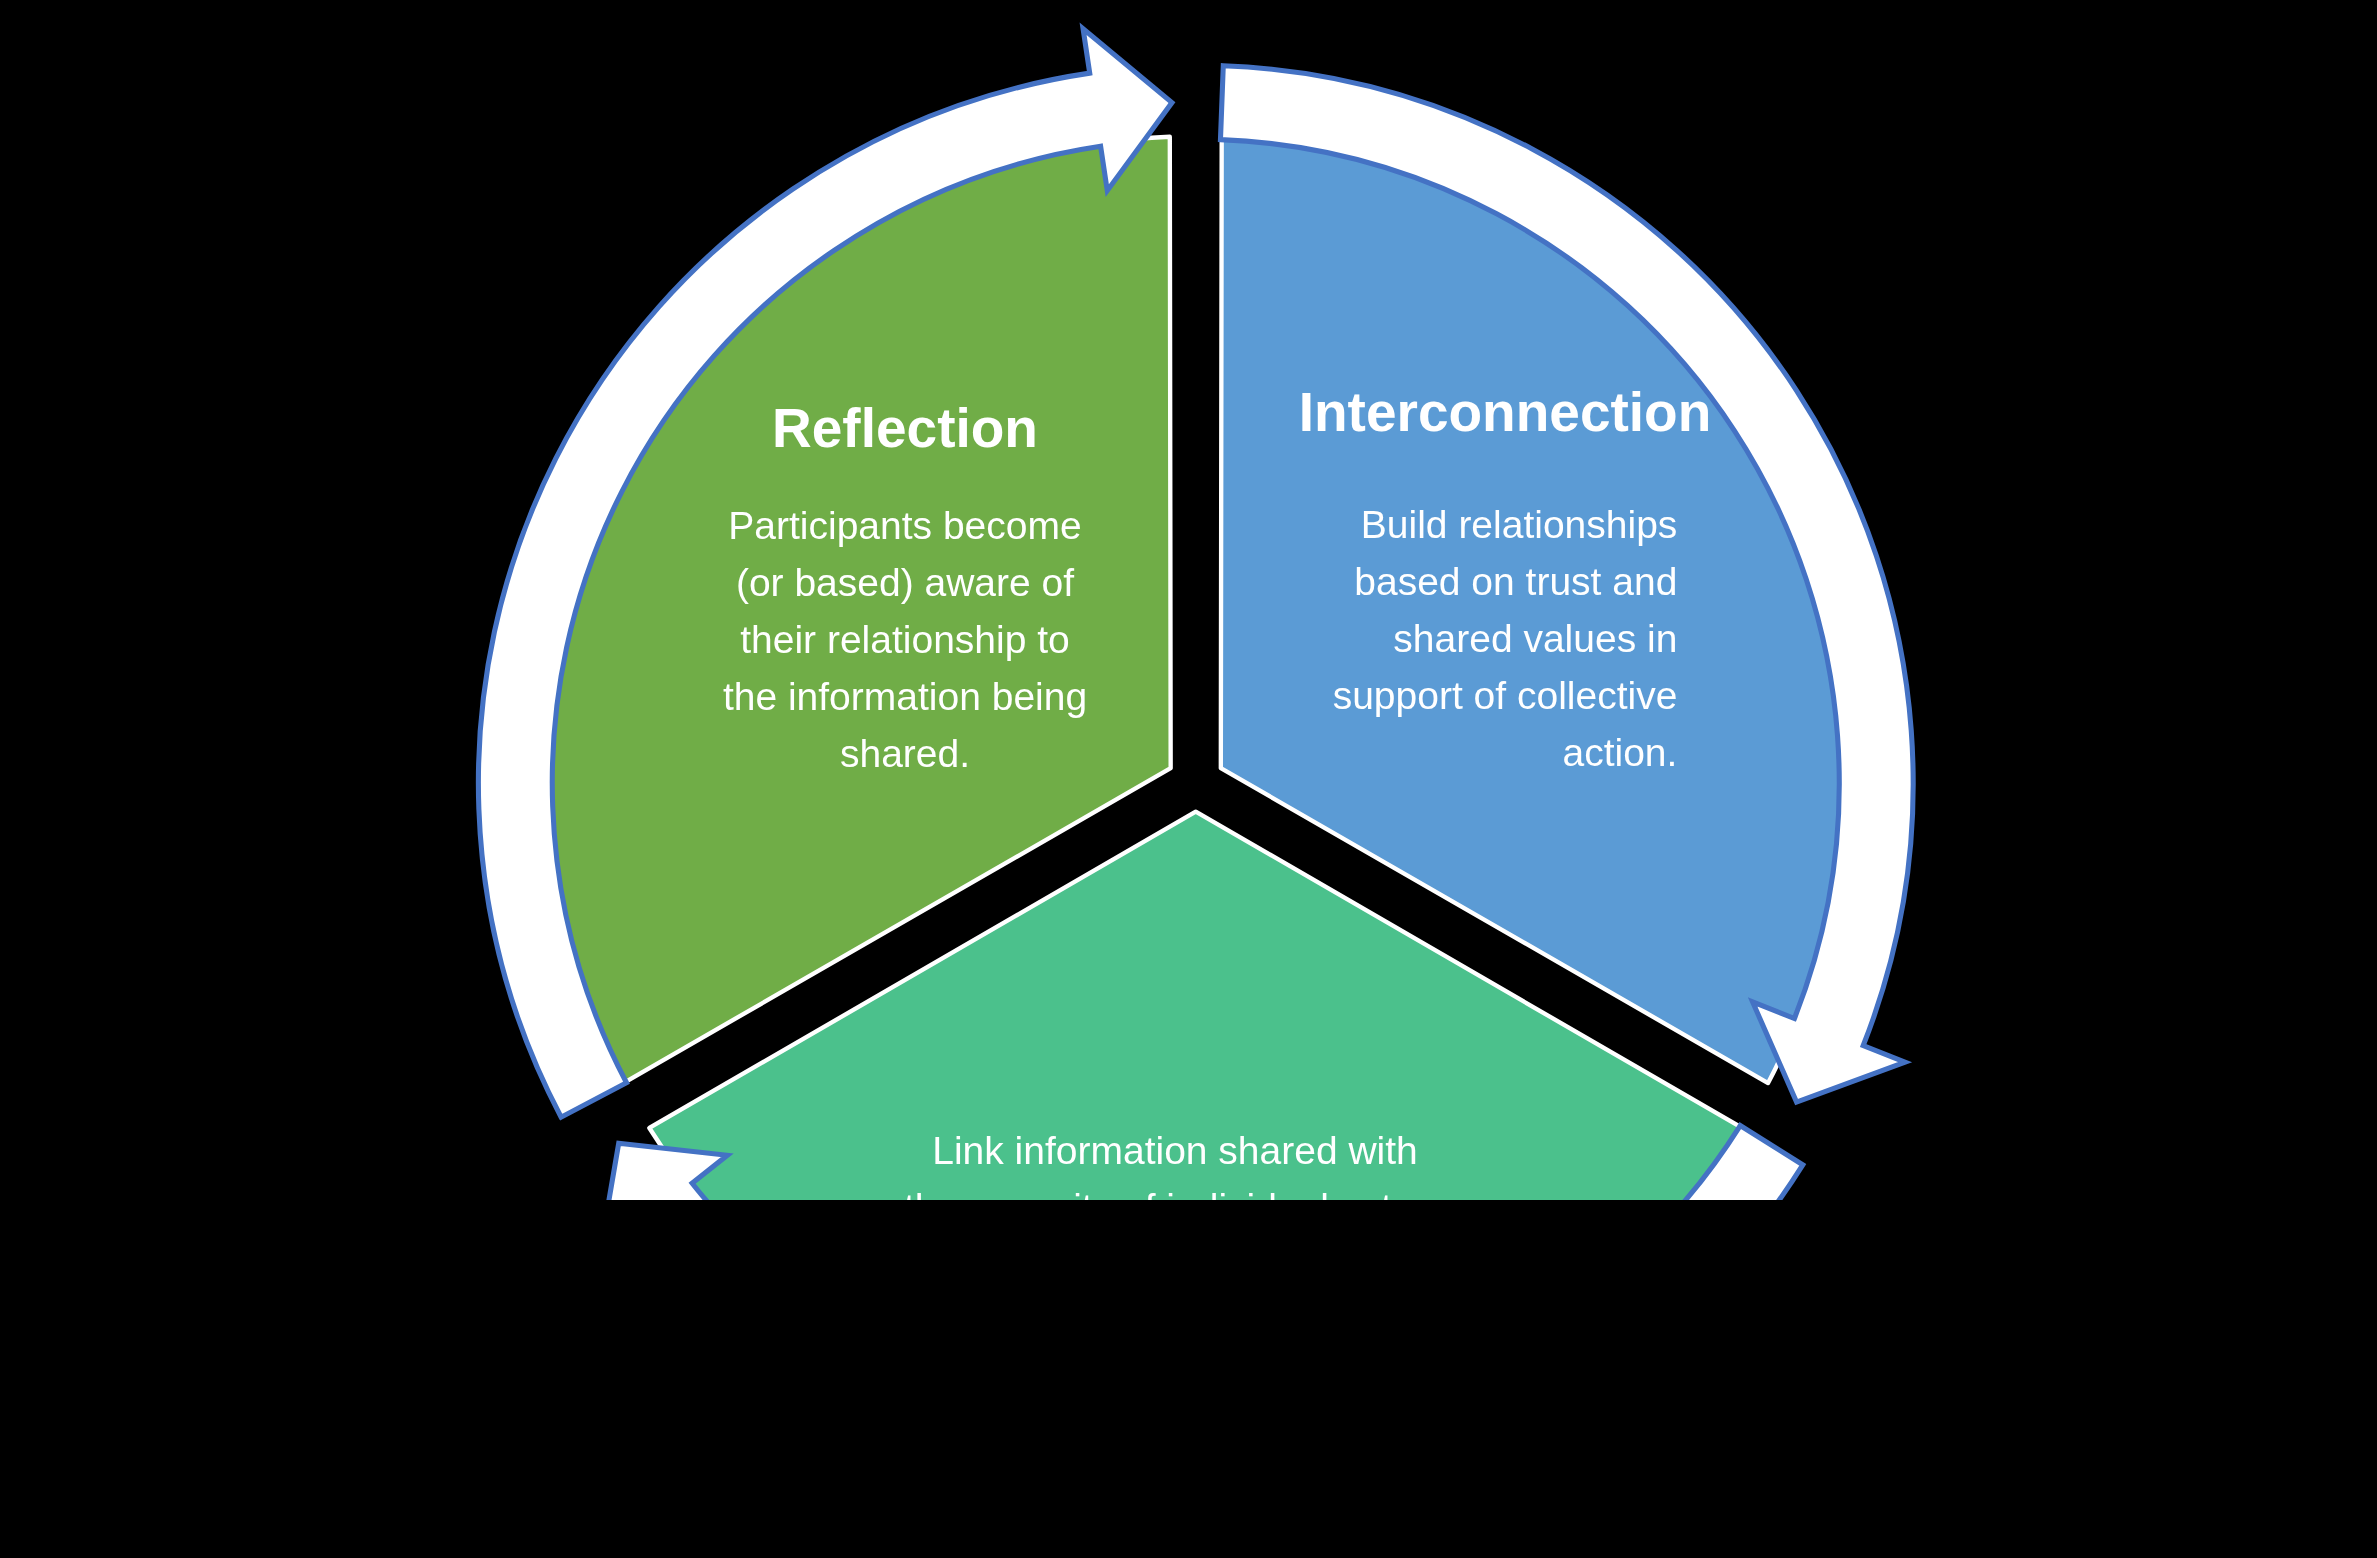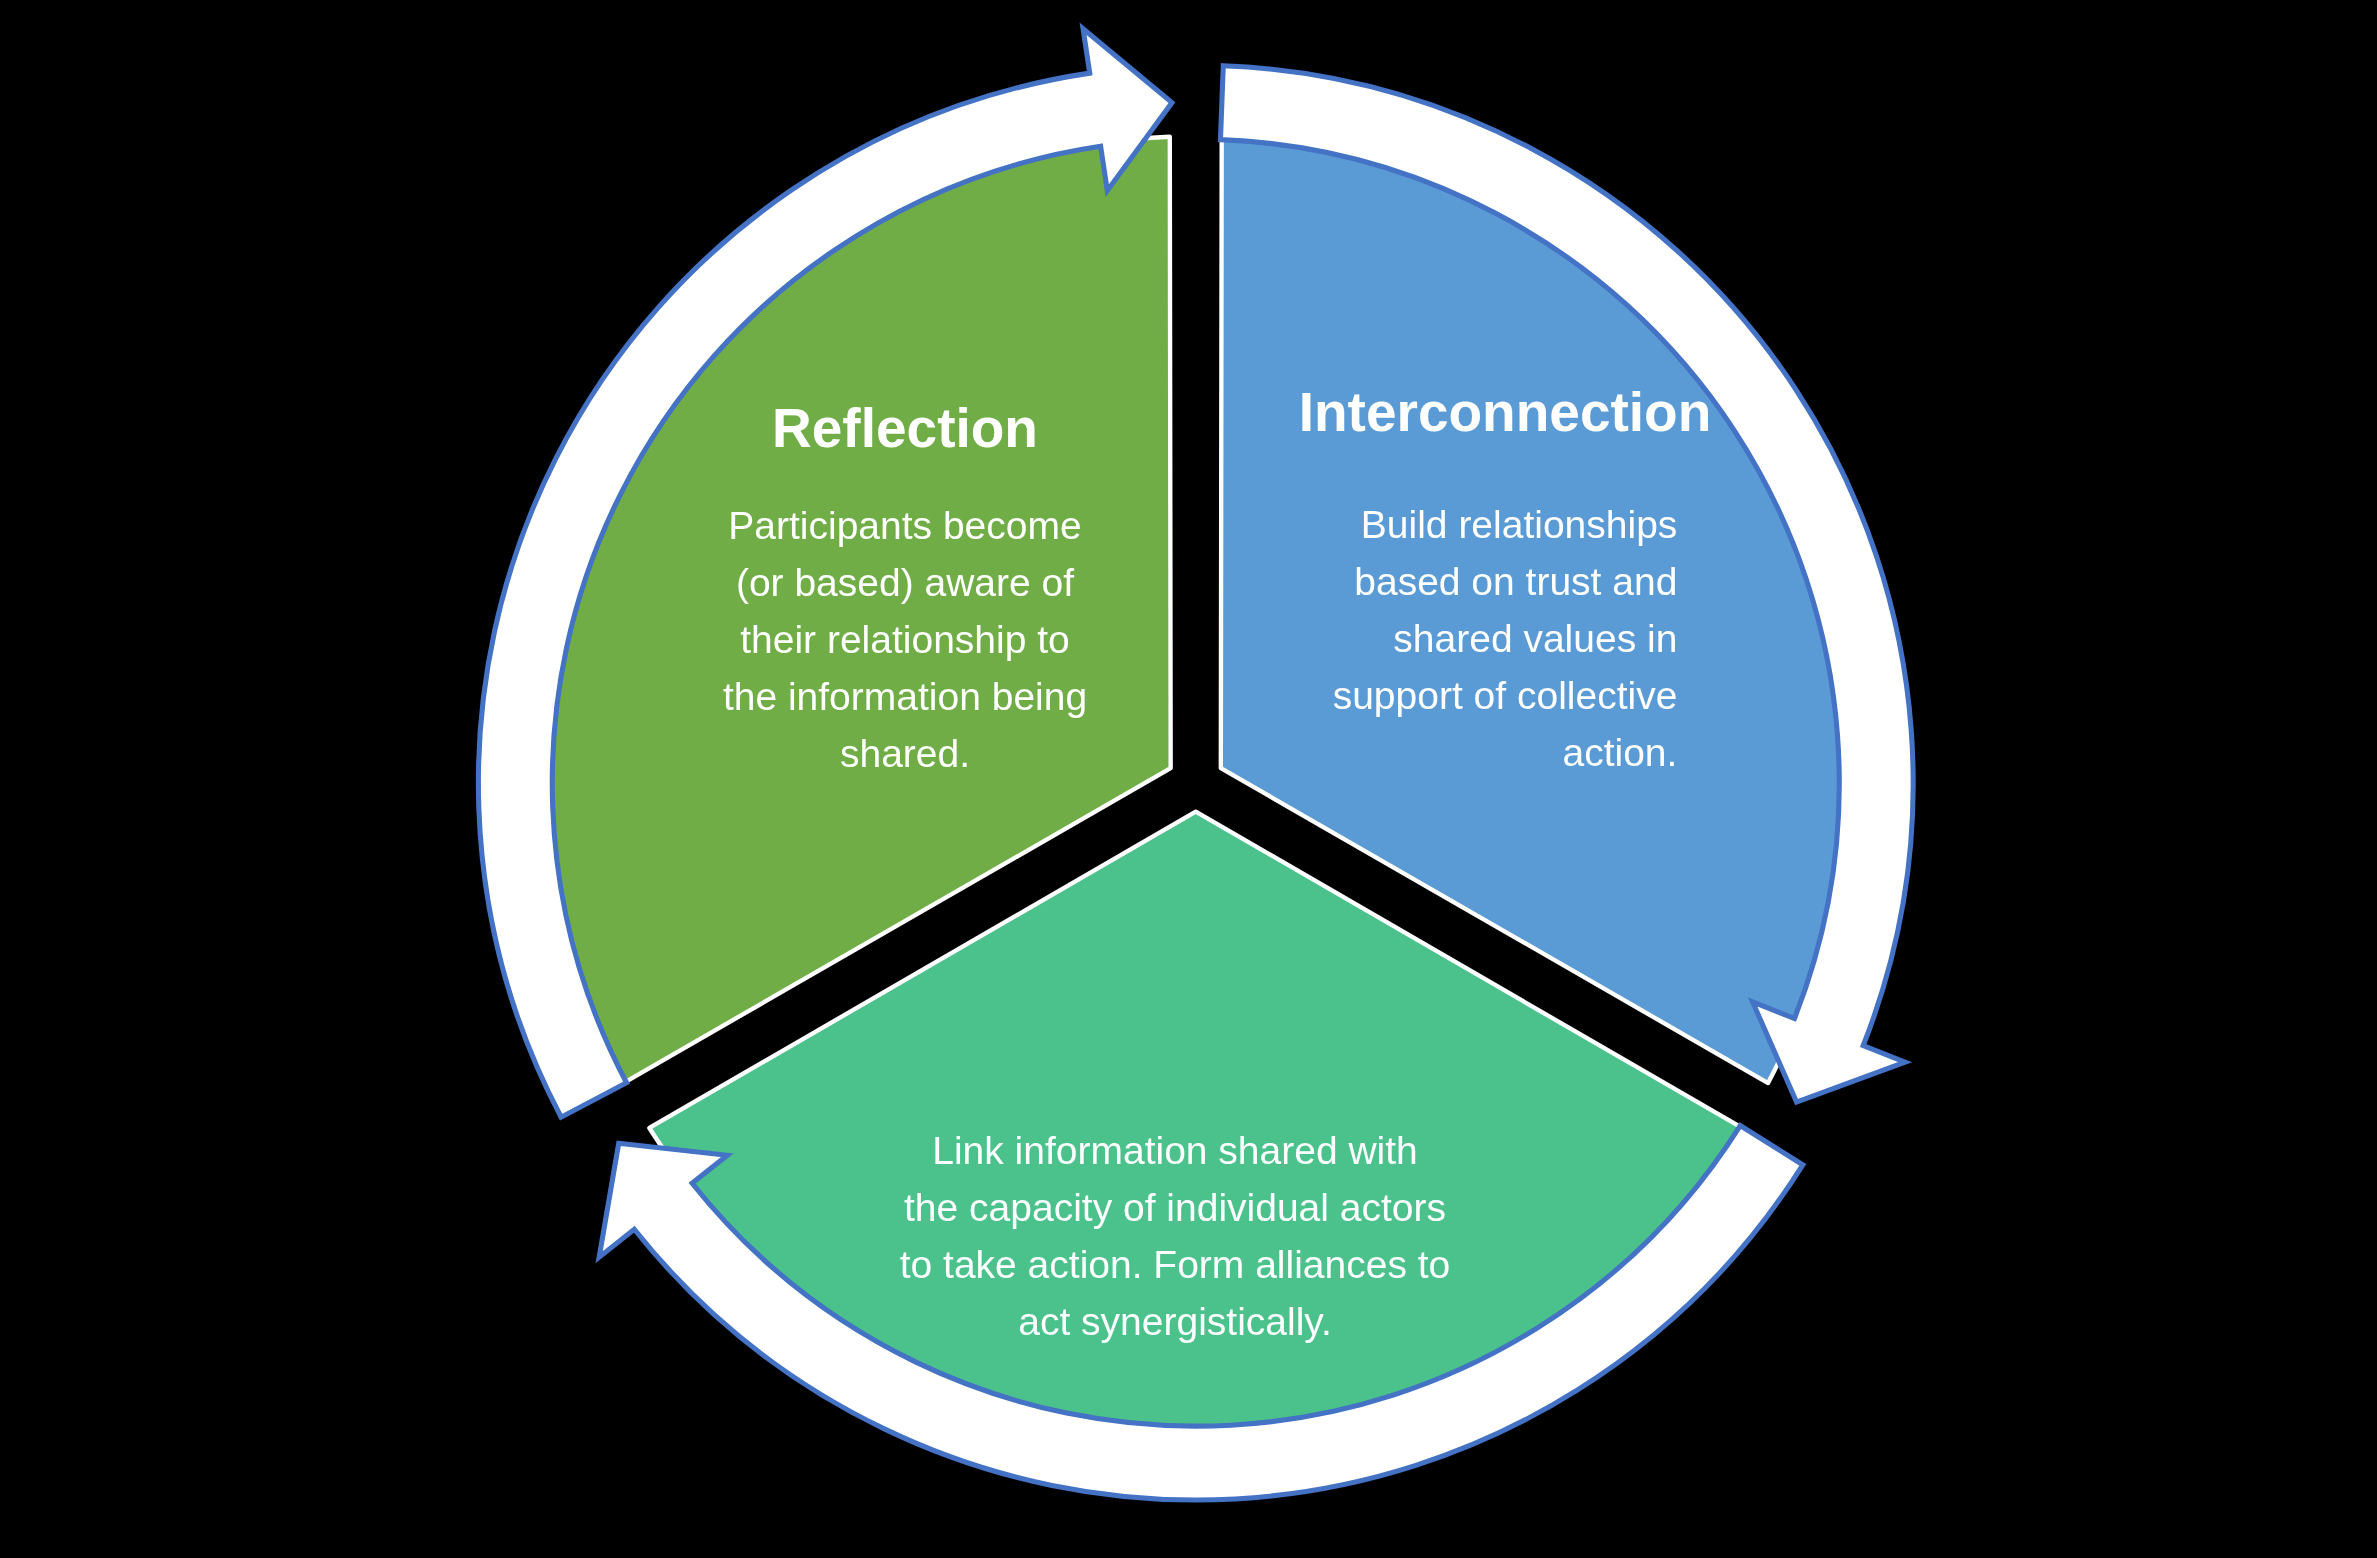--- a/index.html
+++ b/index.html
@@ -6,7 +6,7 @@
   .stage {
     position: relative;
     width: 2377px;
-    height: 1558px;
+    height: 1200px;
     background: #000;
     overflow: hidden;
     font-family: "Liberation Sans", sans-serif;

